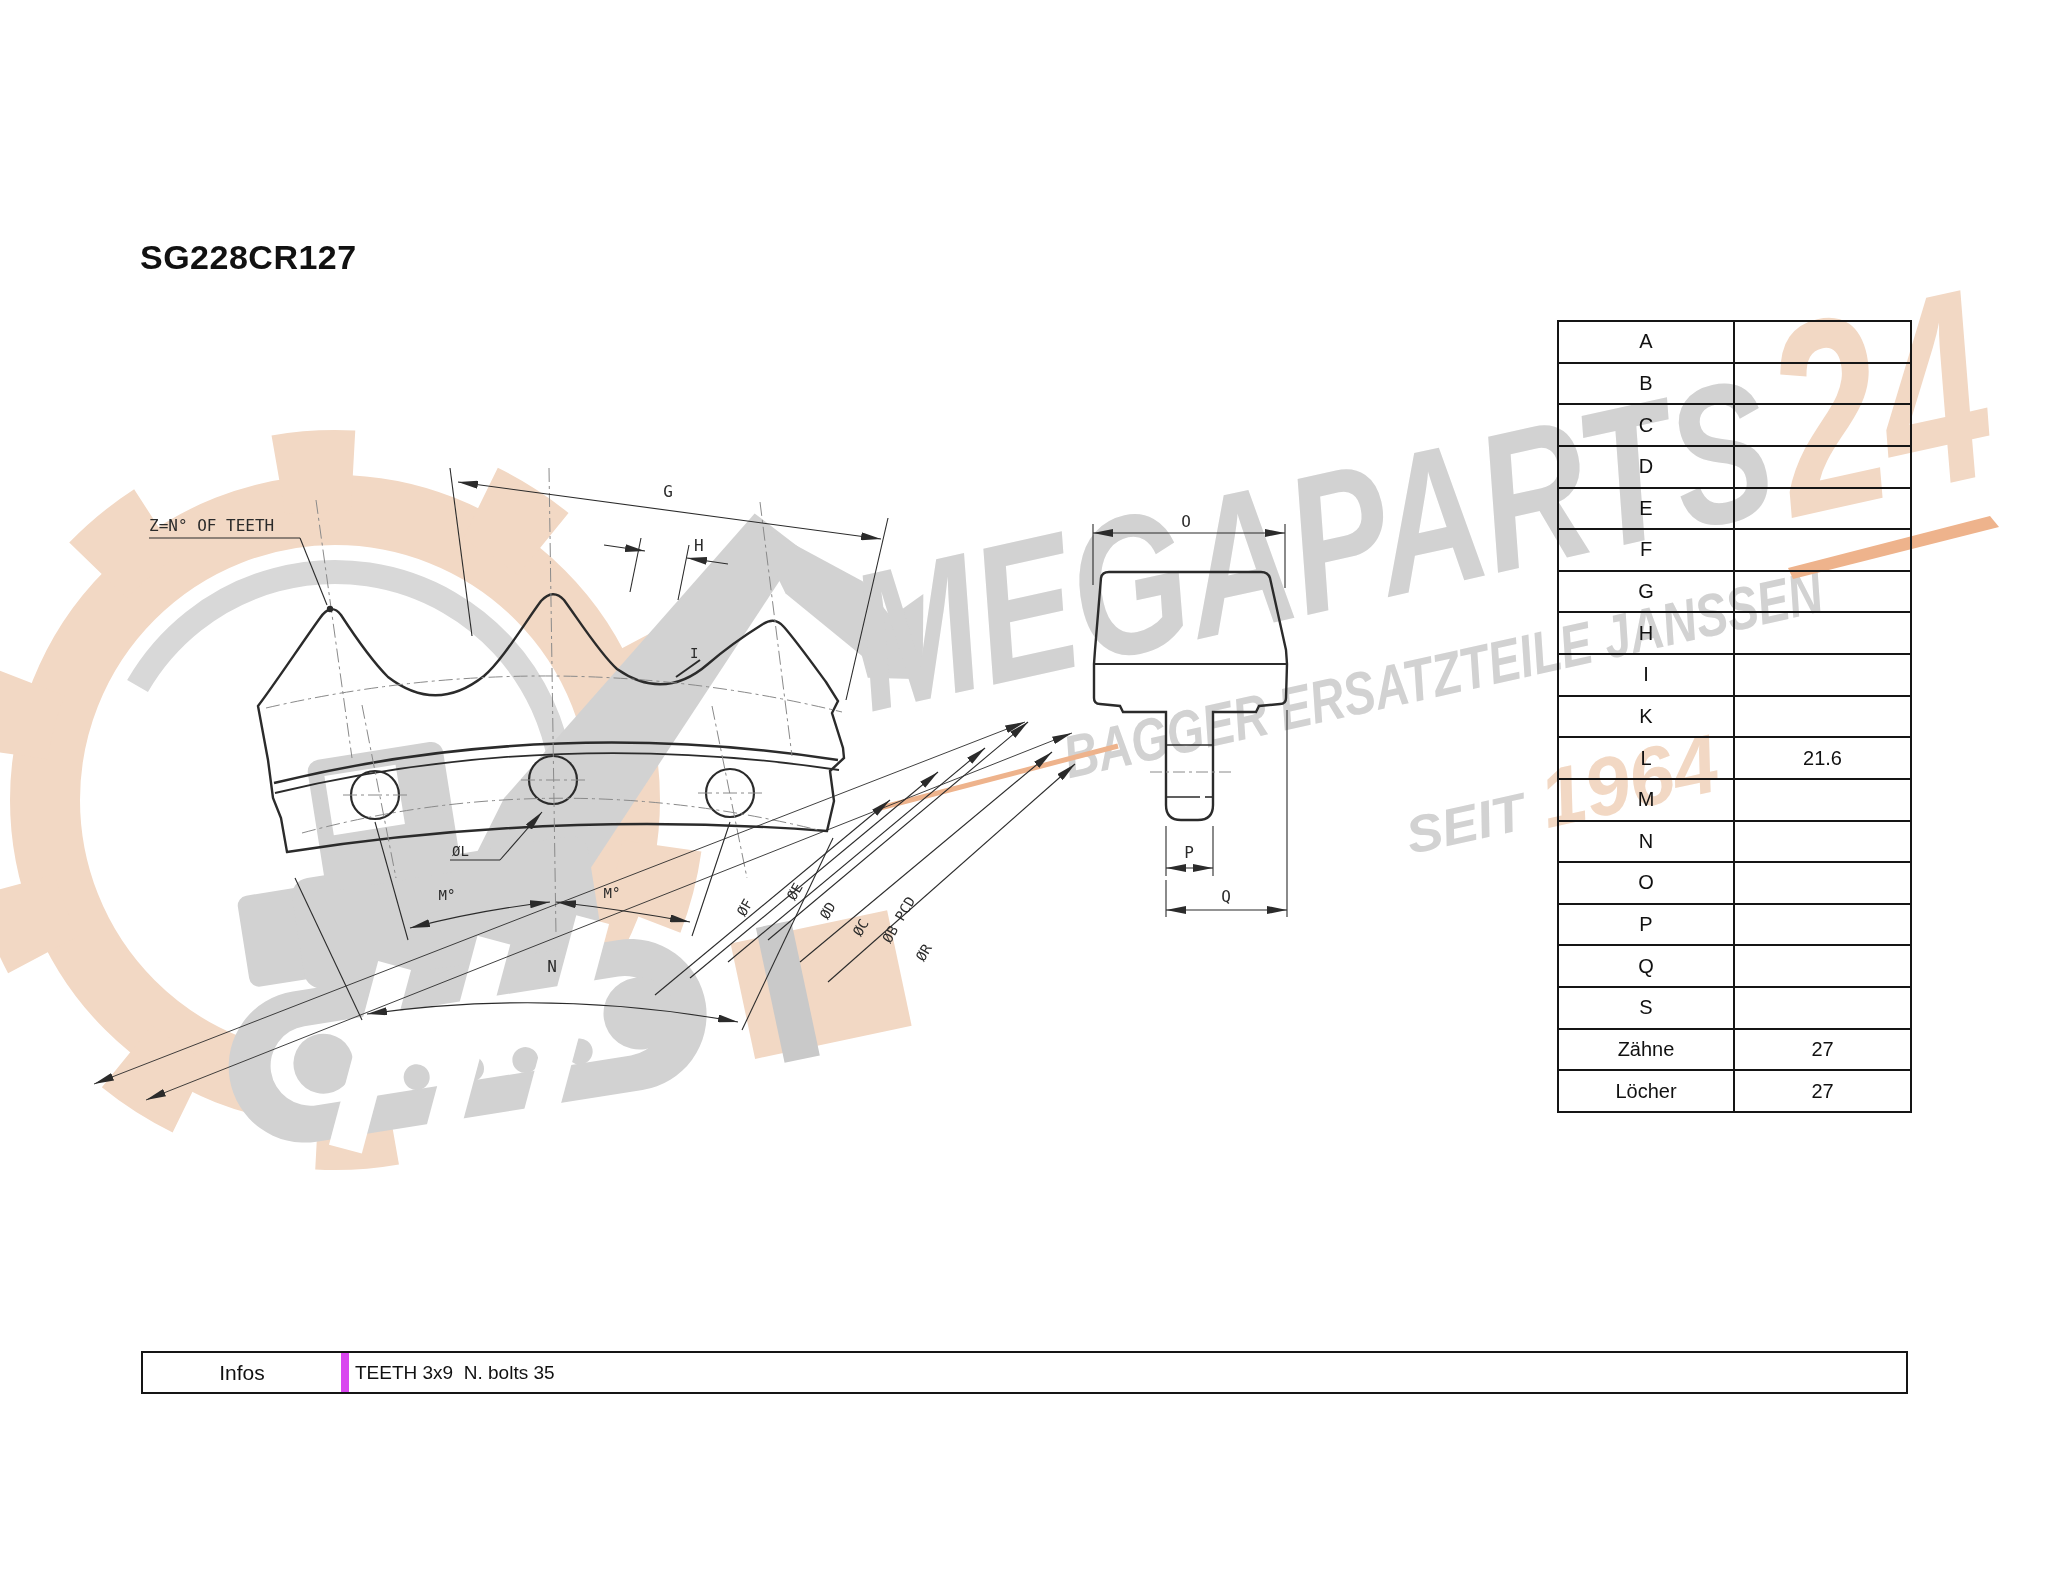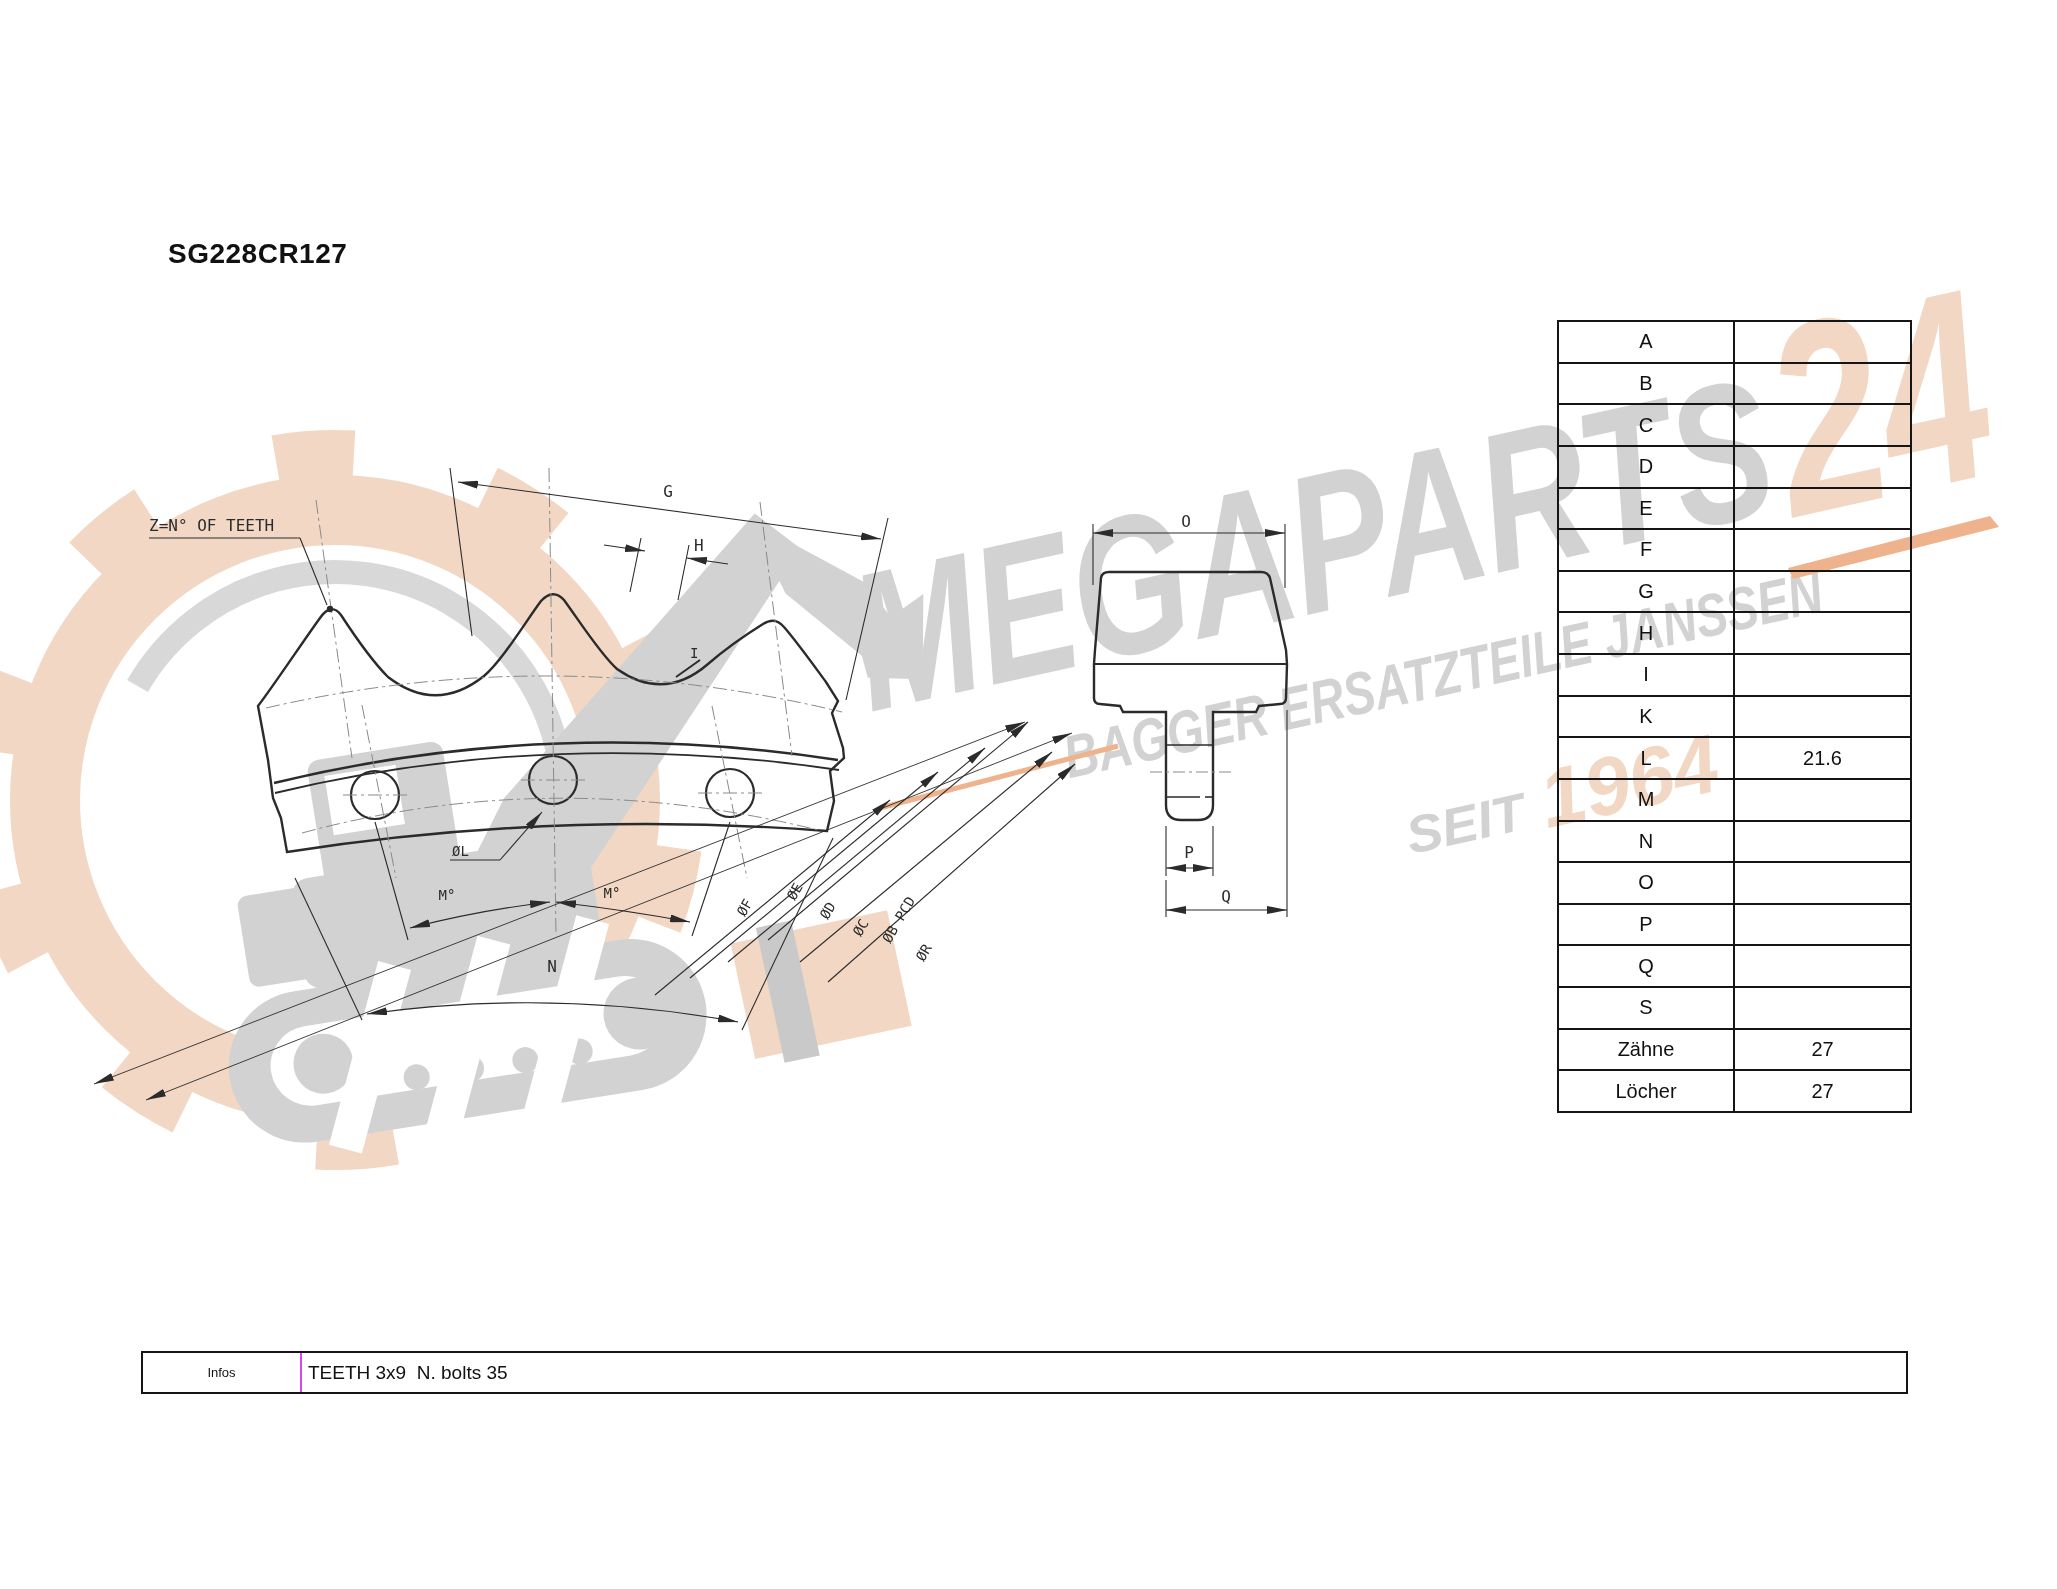--- a/index.html
+++ b/index.html
@@ -9,7 +9,7 @@
   body{background:#fff;font-family:"Liberation Sans",sans-serif;}
   #canvas{position:relative;width:2057px;height:1589px;background:#fff;overflow:hidden;}
   svg{position:absolute;left:0;top:0;}
-  .page-title{position:absolute;left:168px;top:238px;font-size:28px;font-weight:bold;color:var(--ink);letter-spacing:.5px;}
+  .page-title{position:absolute;left:140px;top:238px;font-size:34px;font-weight:bold;color:var(--ink);letter-spacing:.5px;}
   
   .dtable{position:absolute;left:1557px;top:320px;width:355px;height:793px;border:2px solid #151515;display:grid;grid-template-columns:176px 1fr;background:transparent;}
   .dtable .cell{display:flex;align-items:center;justify-content:center;font-size:20px;color:var(--ink);border-bottom:2px solid #151515;}

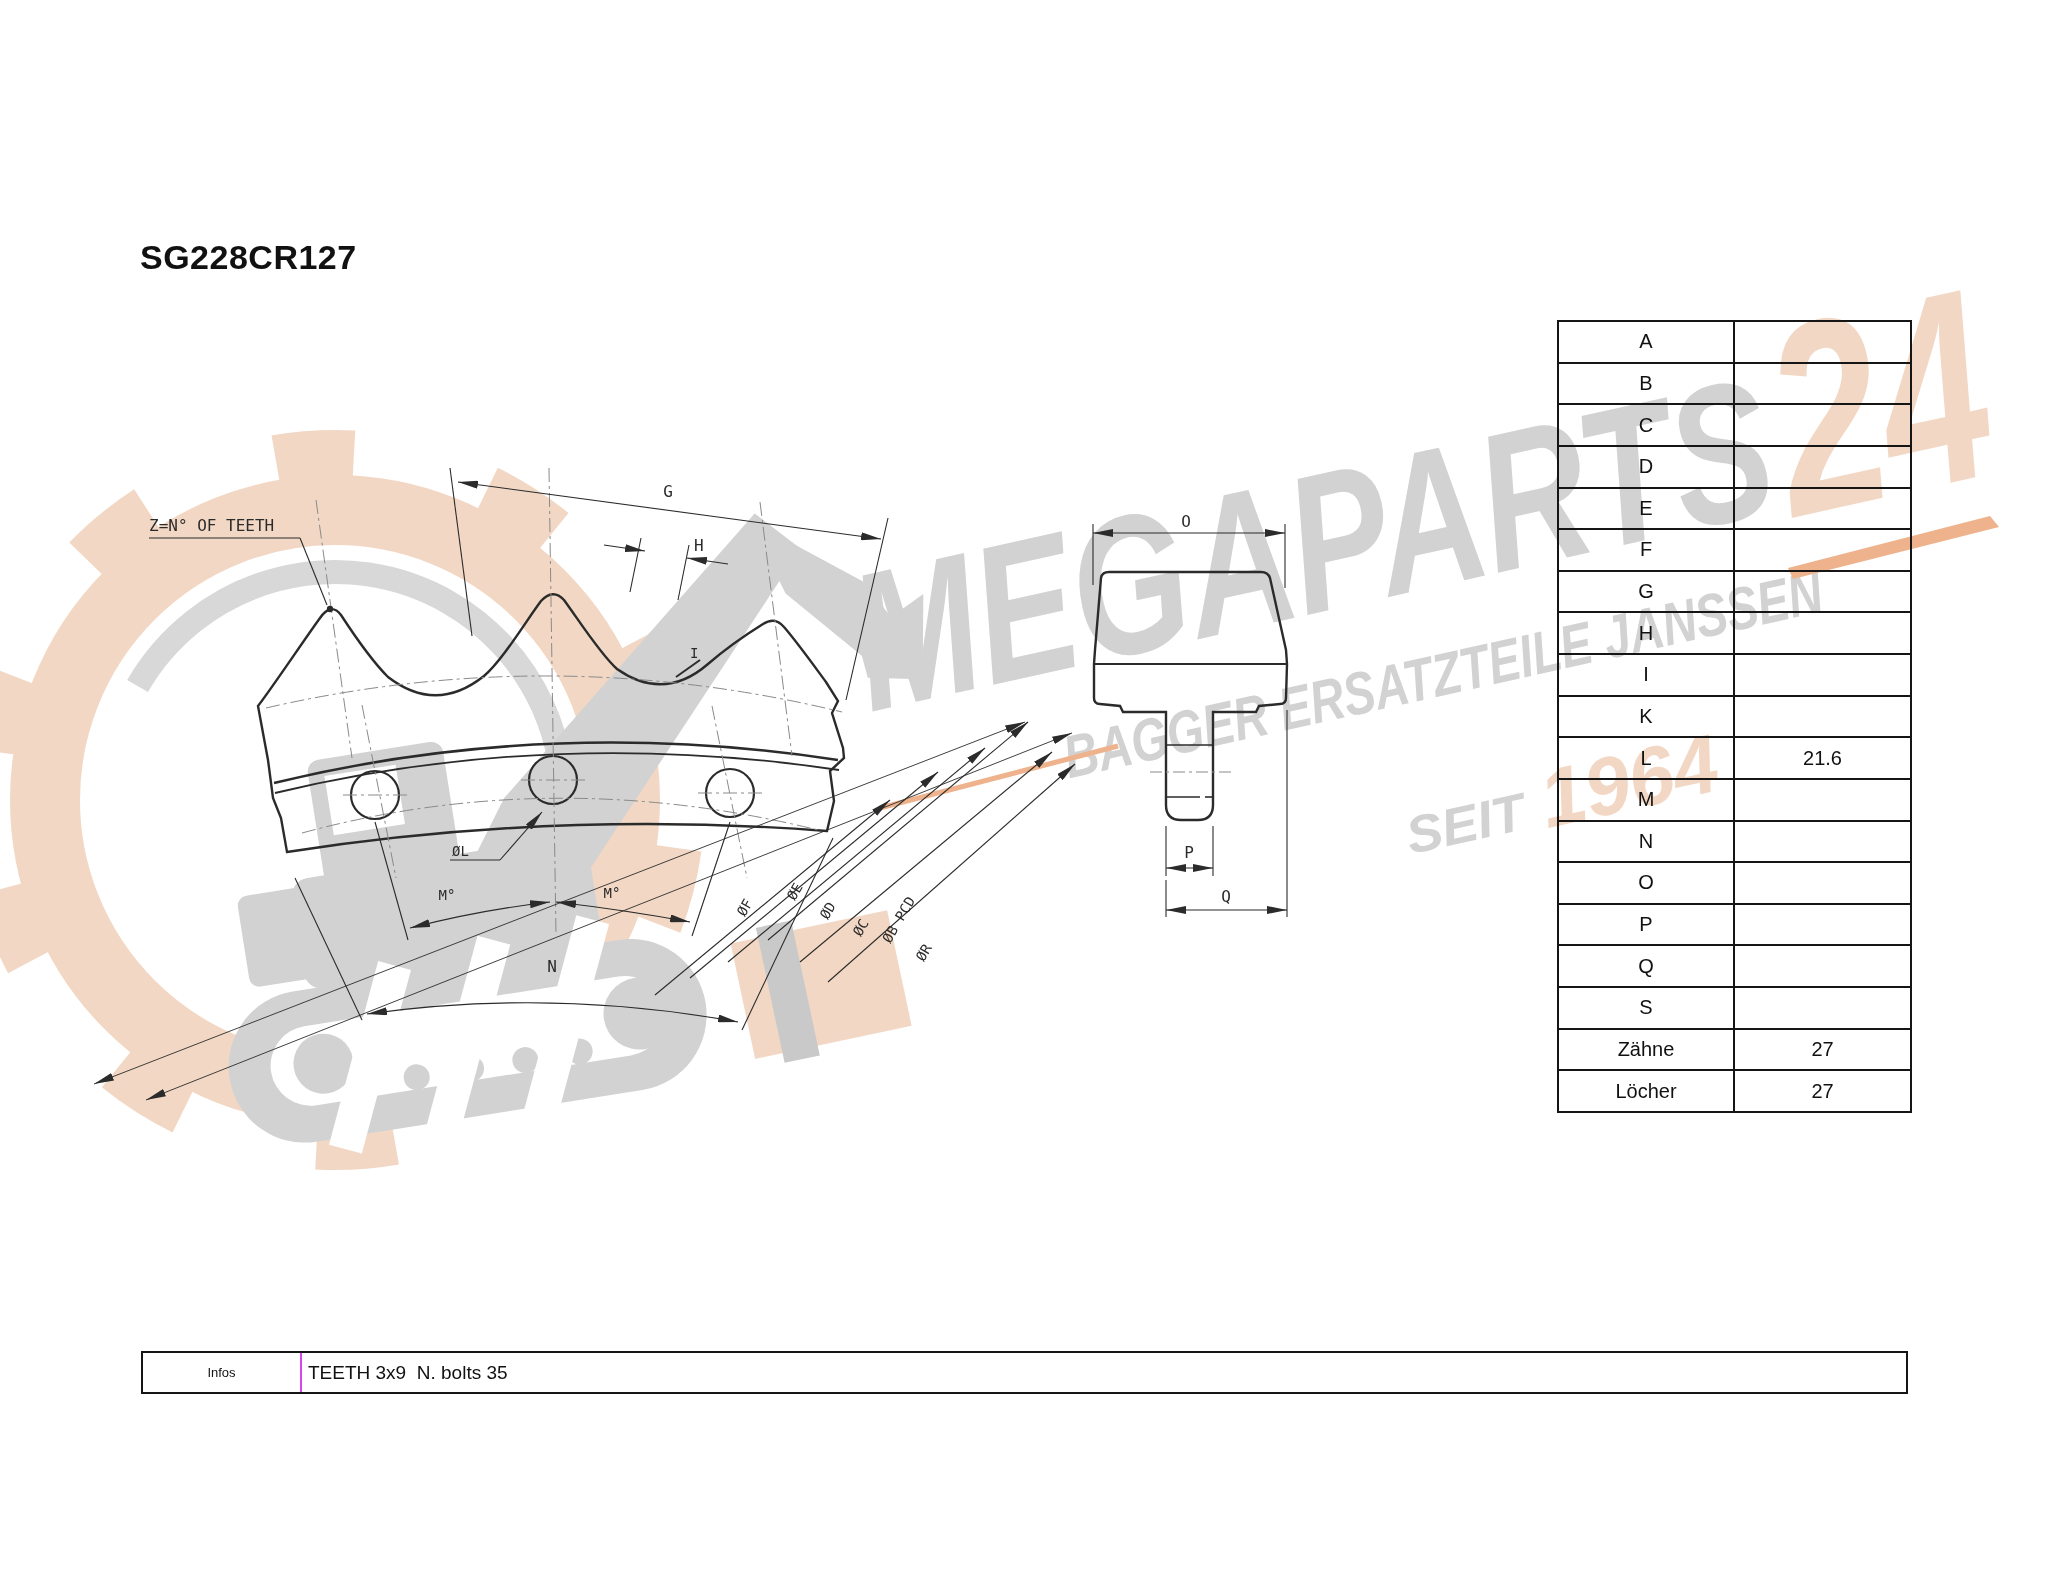--- a/index.html
+++ b/index.html
@@ -17,7 +17,7 @@
   .dtable .cell.last{border-bottom:none;}
   
   .infos{position:absolute;left:141px;top:1351px;width:1767px;height:43px;border:2px solid #151515;display:flex;background:transparent;}
-  .infos .ilab{width:159px;border-right:2px solid #d946ef;display:flex;align-items:center;justify-content:center;font-size:13px;color:var(--ink);}
+  .infos .ilab{width:206px;border-right:8px solid #d946ef;display:flex;align-items:center;justify-content:center;font-size:21px;color:var(--ink);}
   .infos .ival{flex:1;display:flex;align-items:center;padding-left:6px;font-size:19px;color:var(--ink);white-space:pre;}
   .dimtxt{font-family:"DejaVu Sans Mono",monospace;font-size:16px;fill:var(--line);}
   .dimtxt.small{font-size:14px;}

